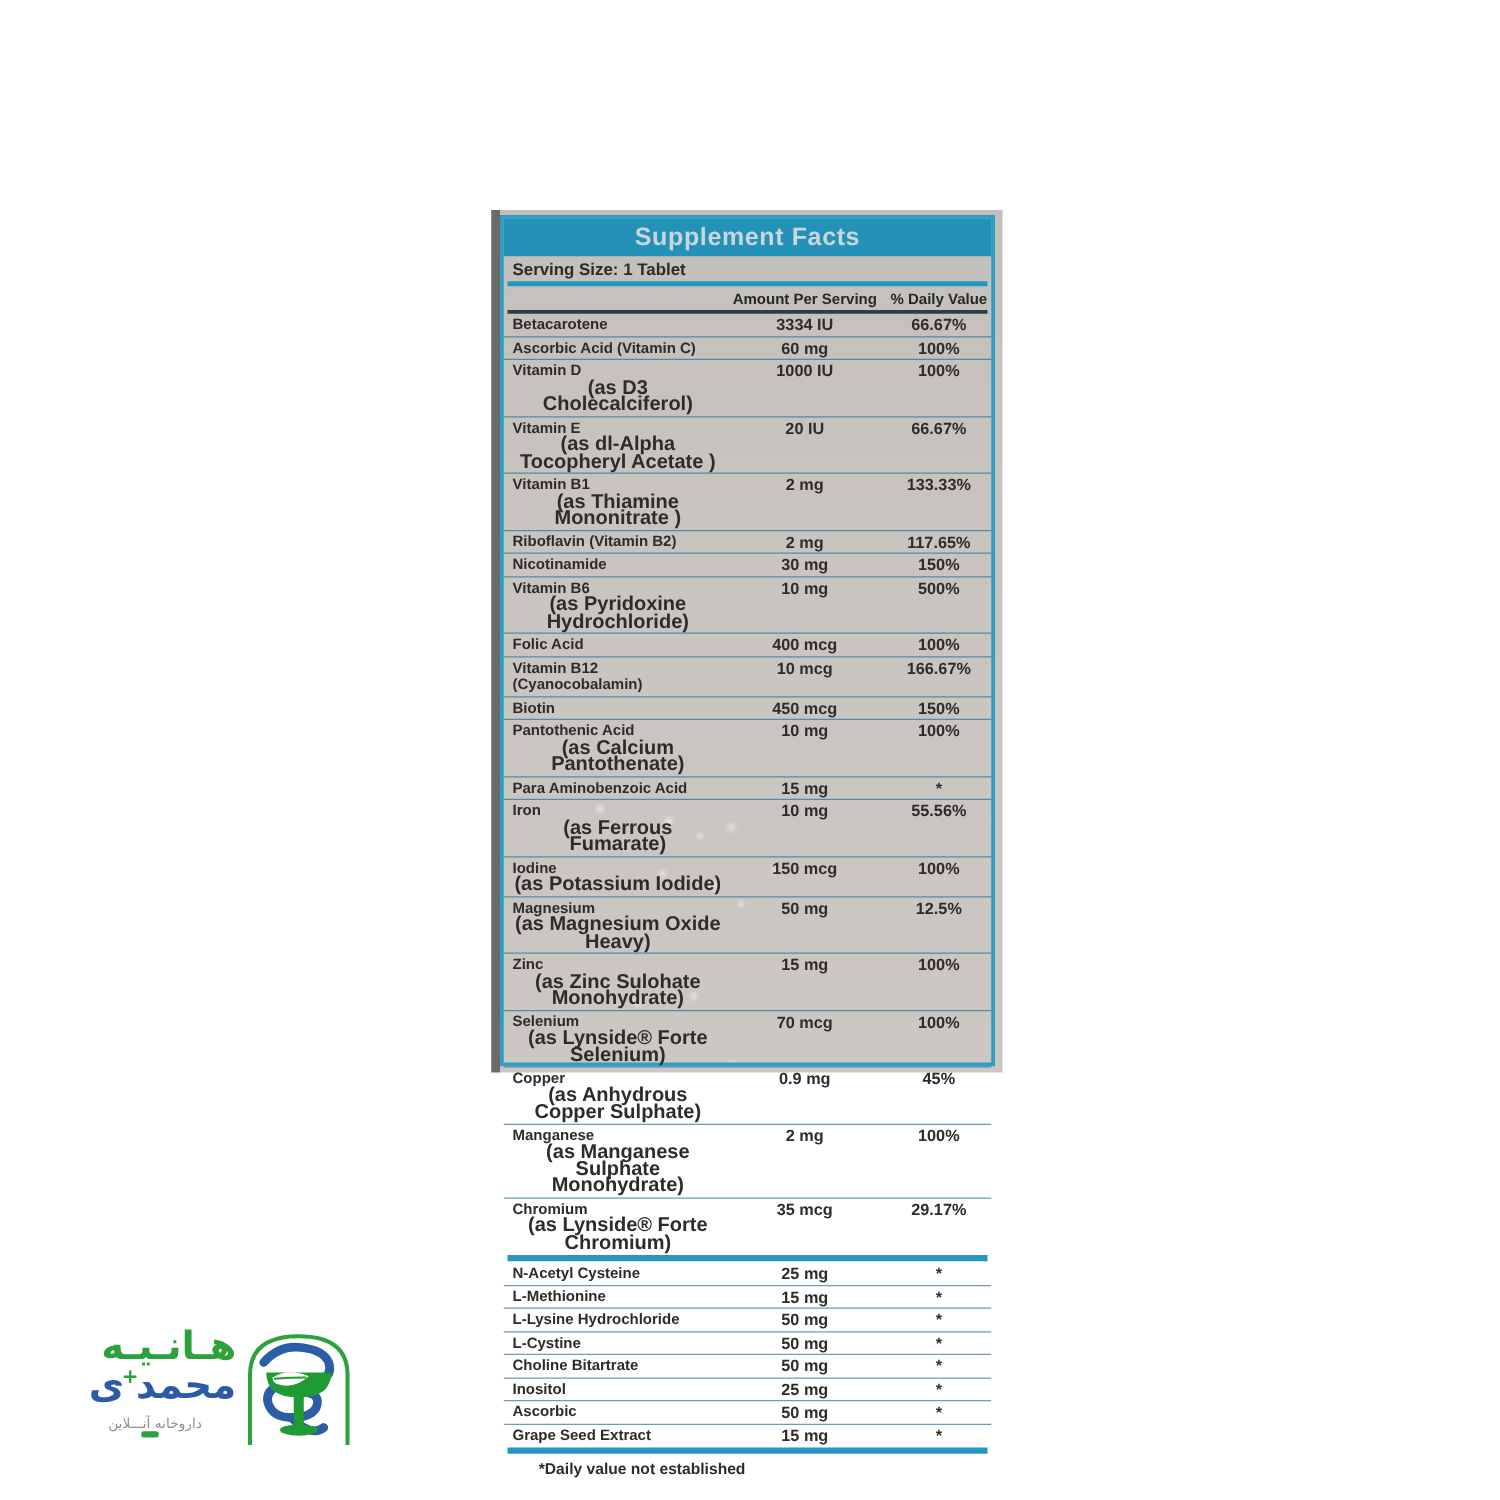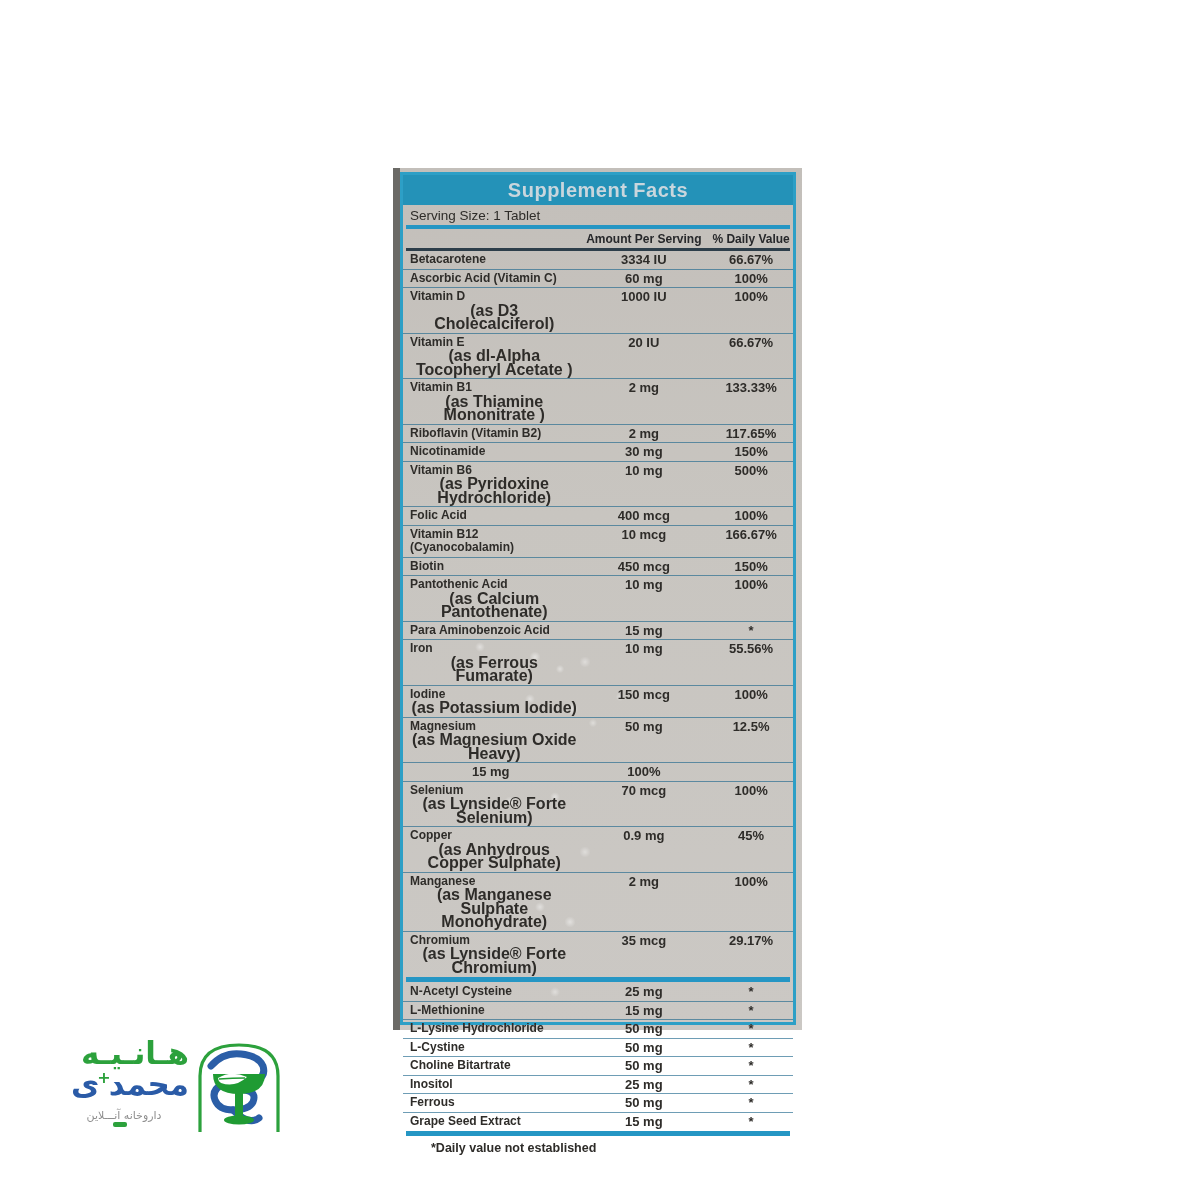--- a/index.html
+++ b/index.html
@@ -10,7 +10,7 @@
 
   
   .photo{
-    position:absolute;left:393px;top:168px;width:409px;height:862px;
+    position:absolute;left:393px;top:168px;width:409px;height:690px;
     background:linear-gradient(180deg,#c3bfba 0%,#c8c5c0 40%,#cbc8c4 100%);
     border-left:7px solid #6b6a66;
     box-sizing:border-box;

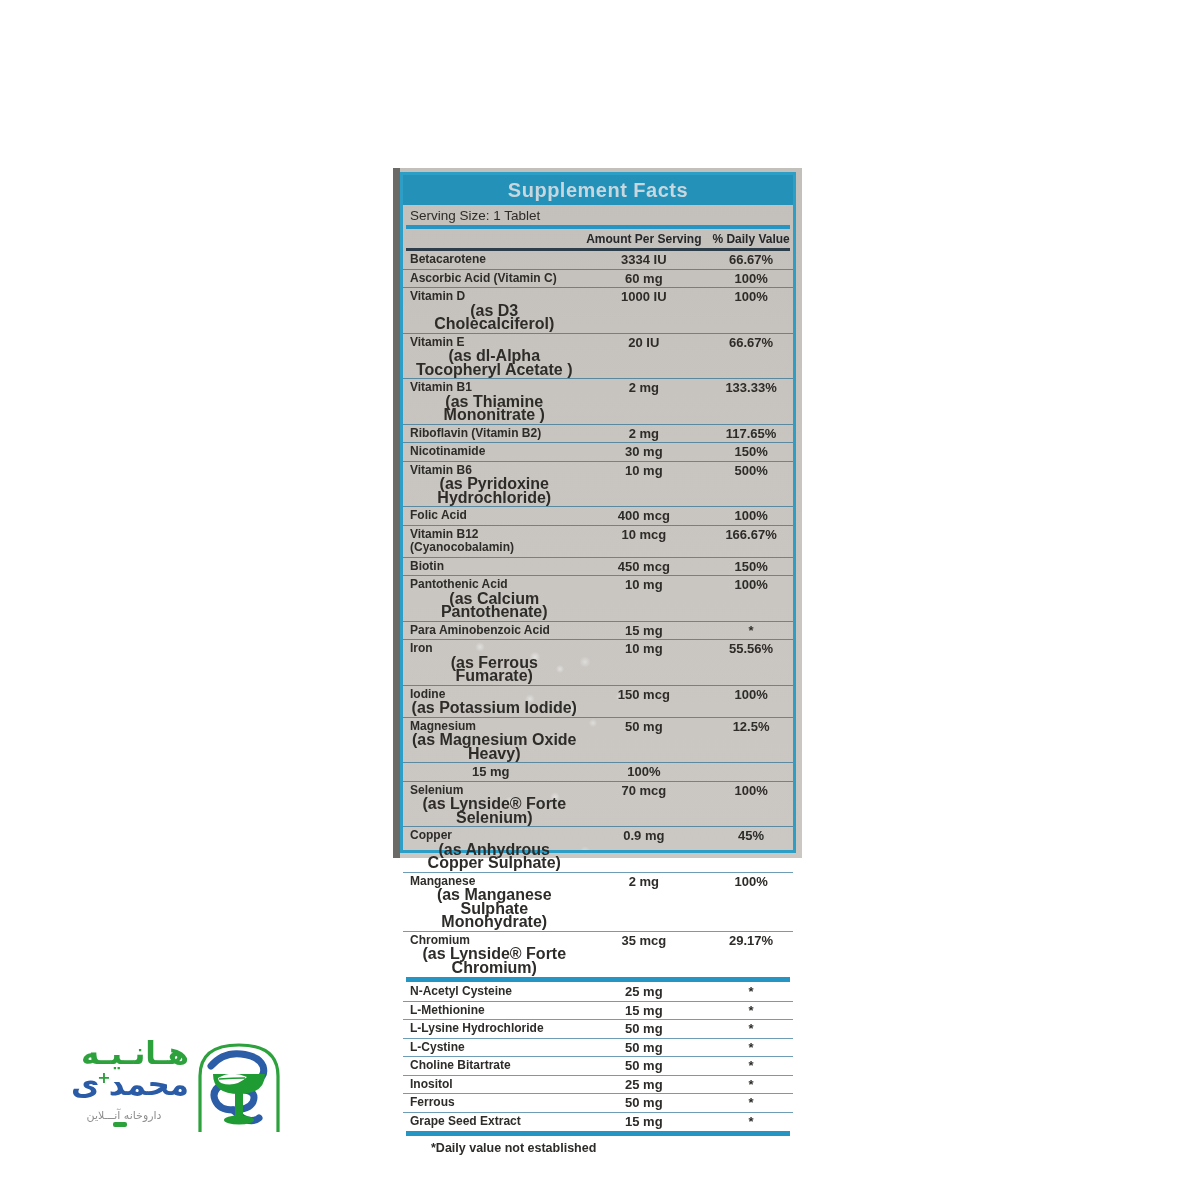--- a/index.html
+++ b/index.html
@@ -44,7 +44,7 @@
     letter-spacing:.5px;flex:0 0 auto;
   }
   .serving{
-    font-weight:normal;color:#2e2c29;font-size:13.5px;
+    font-weight:bold;color:#2e2c29;font-size:13.5px;
     padding:3px 6px 2px 7px;flex:0 0 auto;
   }
   .hr-blue{height:4px;background:#2596c4;margin:0 3px;flex:0 0 auto;}

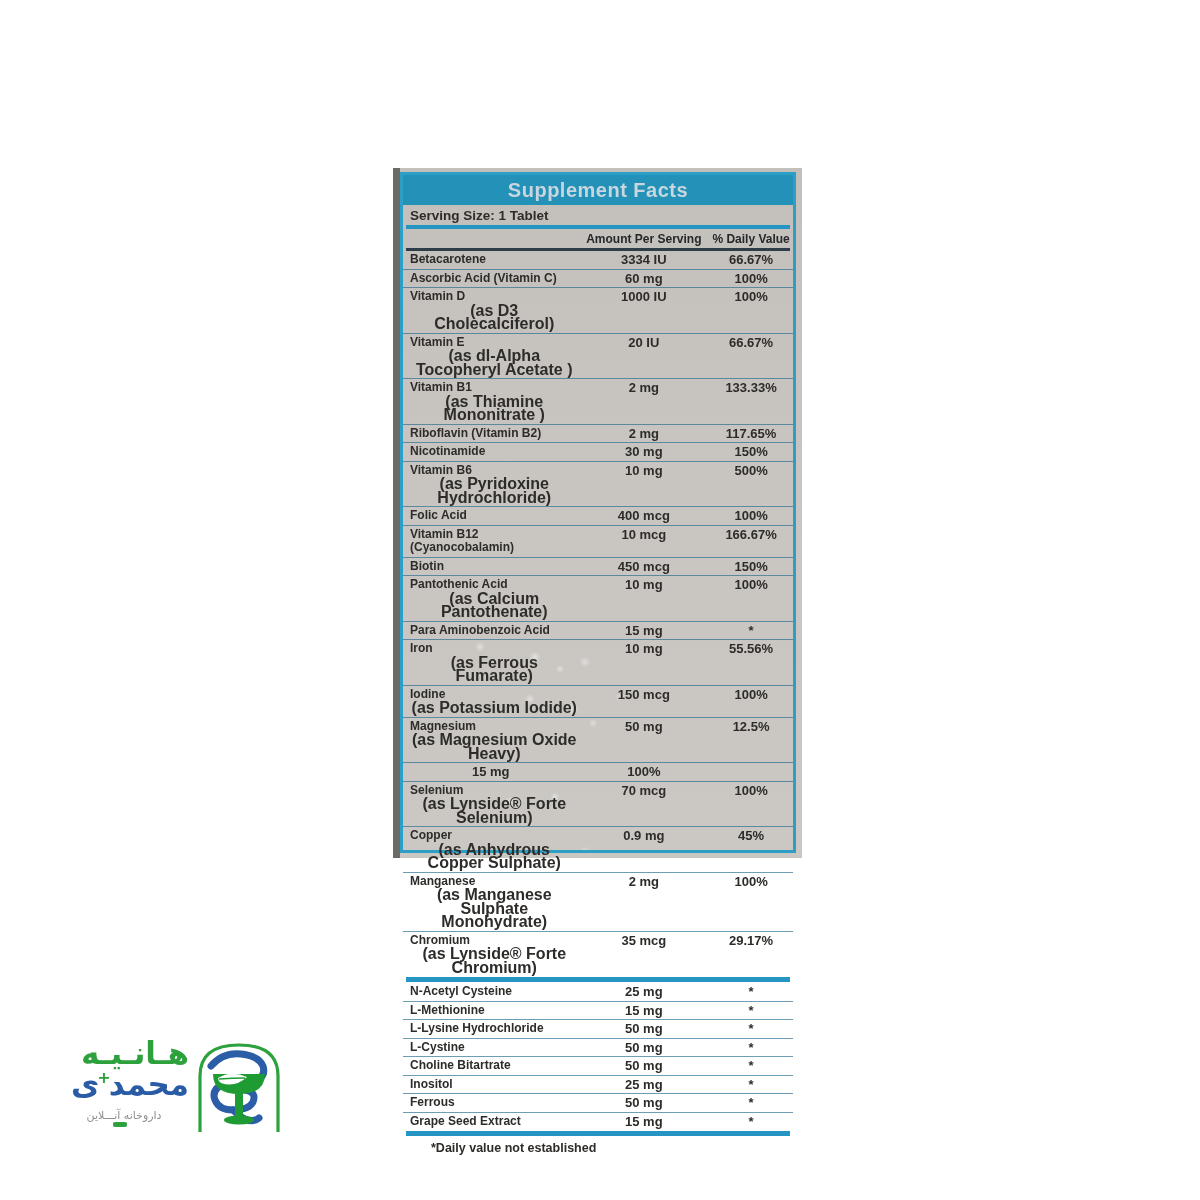--- a/index.html
+++ b/index.html
@@ -254,6 +254,10 @@
   </div>
 
   <div class="row">
+    <div class="name">
+      <span class="n">Zinc</span>
+      <span class="s">(as Zinc Sulohate Monohydrate)</span>
+    </div>
     <div class="amt">15 mg</div>
     <div class="dv">100%</div>
   </div>

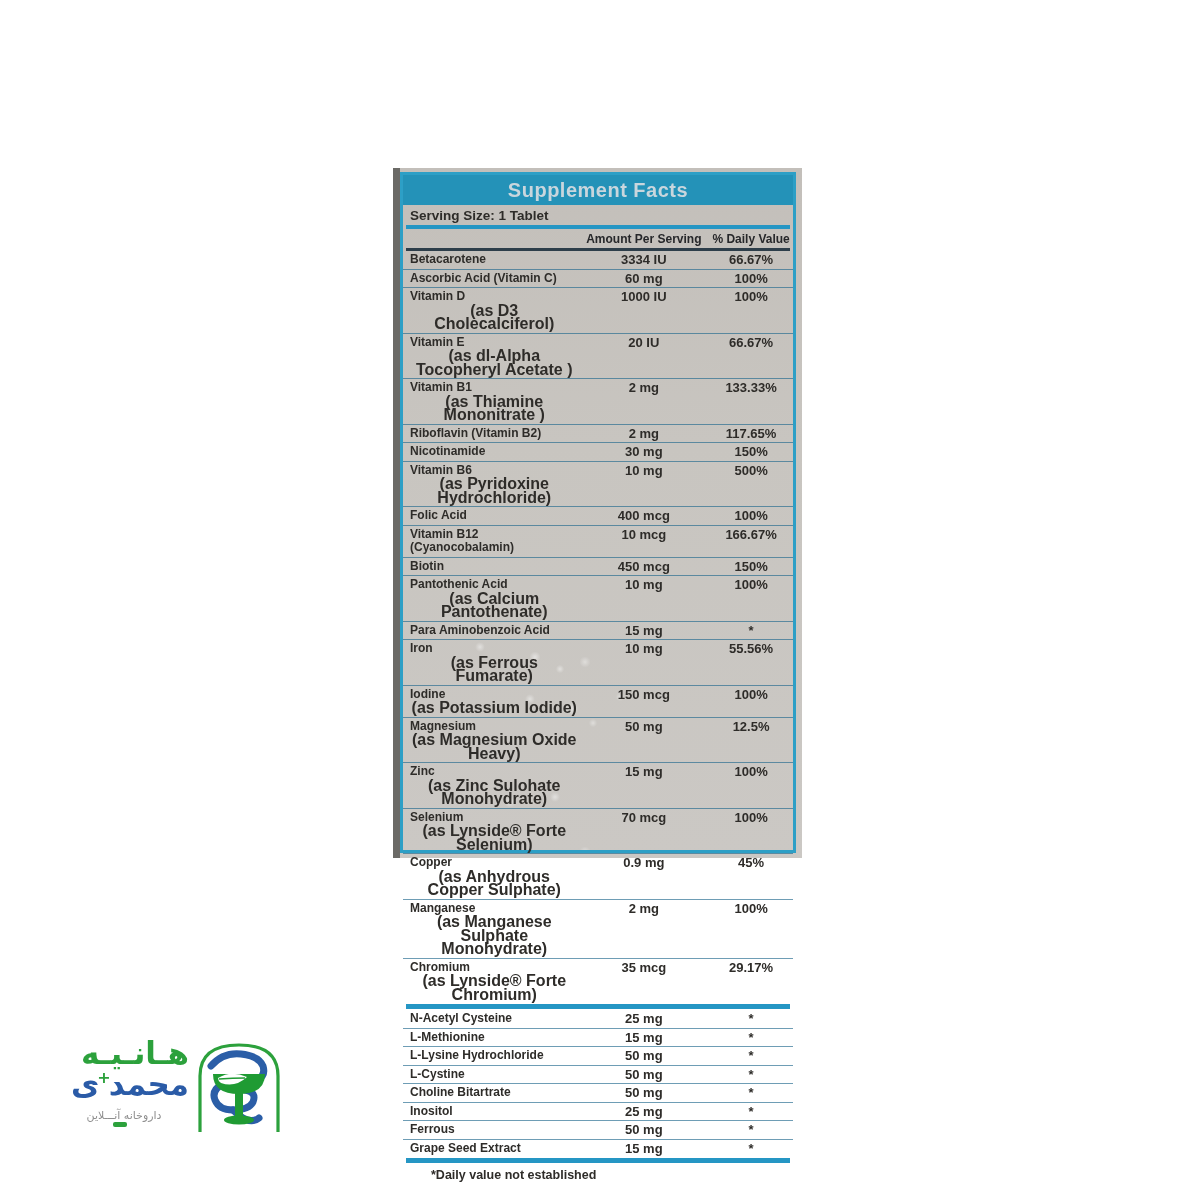--- a/index.html
+++ b/index.html
@@ -73,7 +73,7 @@
   }
 
   
-  .logo{position:absolute;left:57px;top:1032px;width:228px;height:112px;}
+  .logo{position:absolute;left:57px;top:1056px;width:228px;height:112px;}
   .logo-text{
     position:absolute;right:96px;top:6px;width:130px;text-align:right;direction:rtl;
     font-family:"DejaVu Sans", sans-serif;

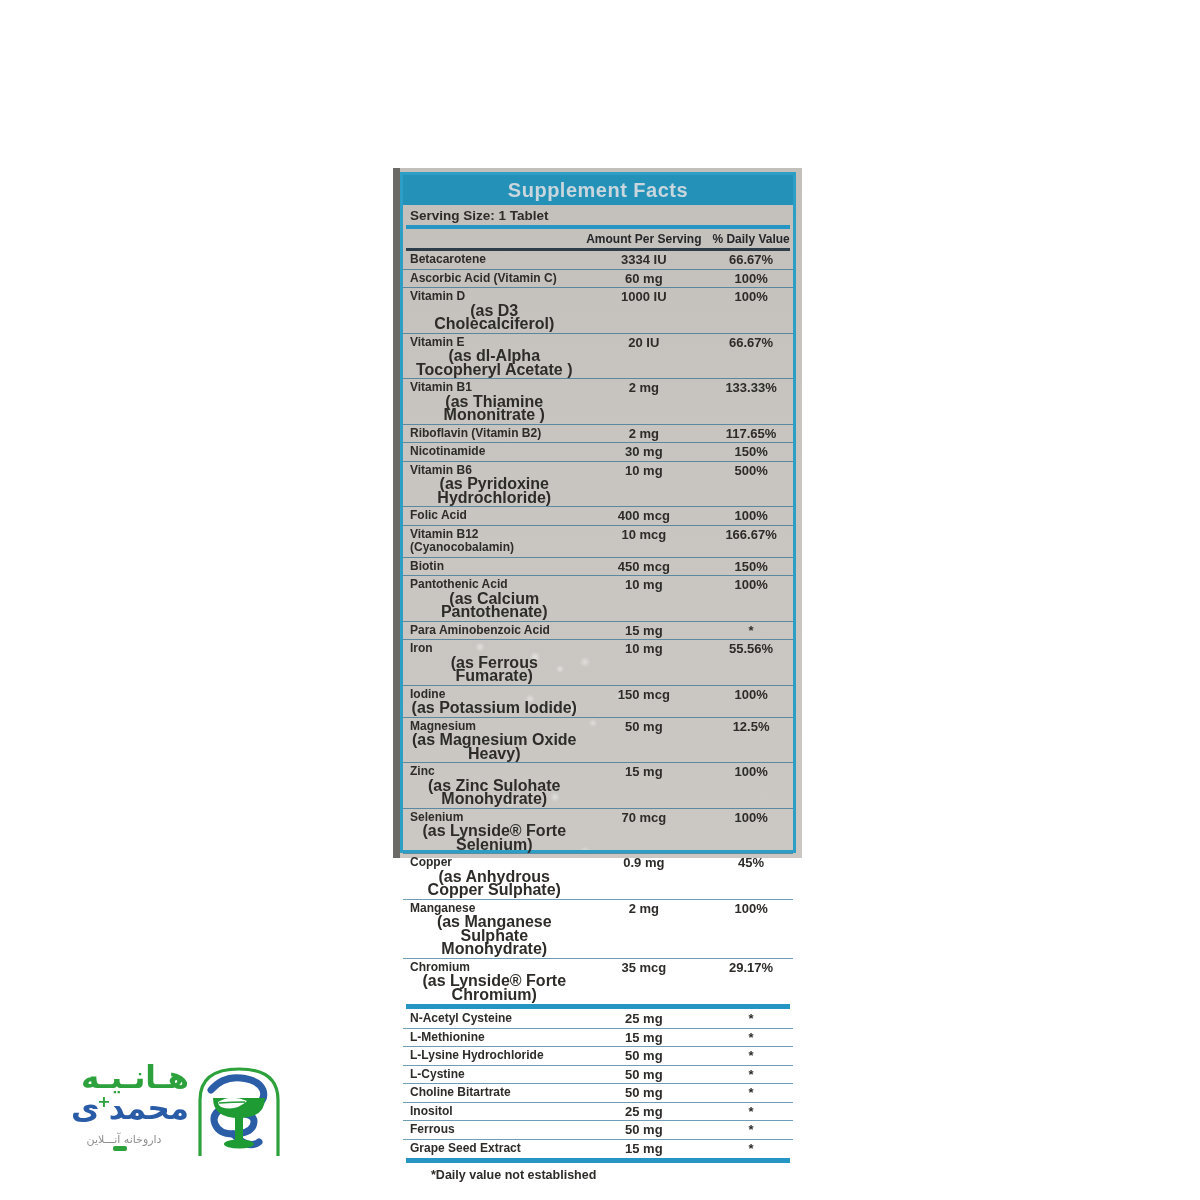--- a/index.html
+++ b/index.html
@@ -356,7 +356,7 @@
 
   <div class="row">
     <div class="name">
-      <span class="n">Ferrous</span>
+      <span class="n">Ascorbic</span>
 
     </div>
     <div class="amt">50 mg</div>

